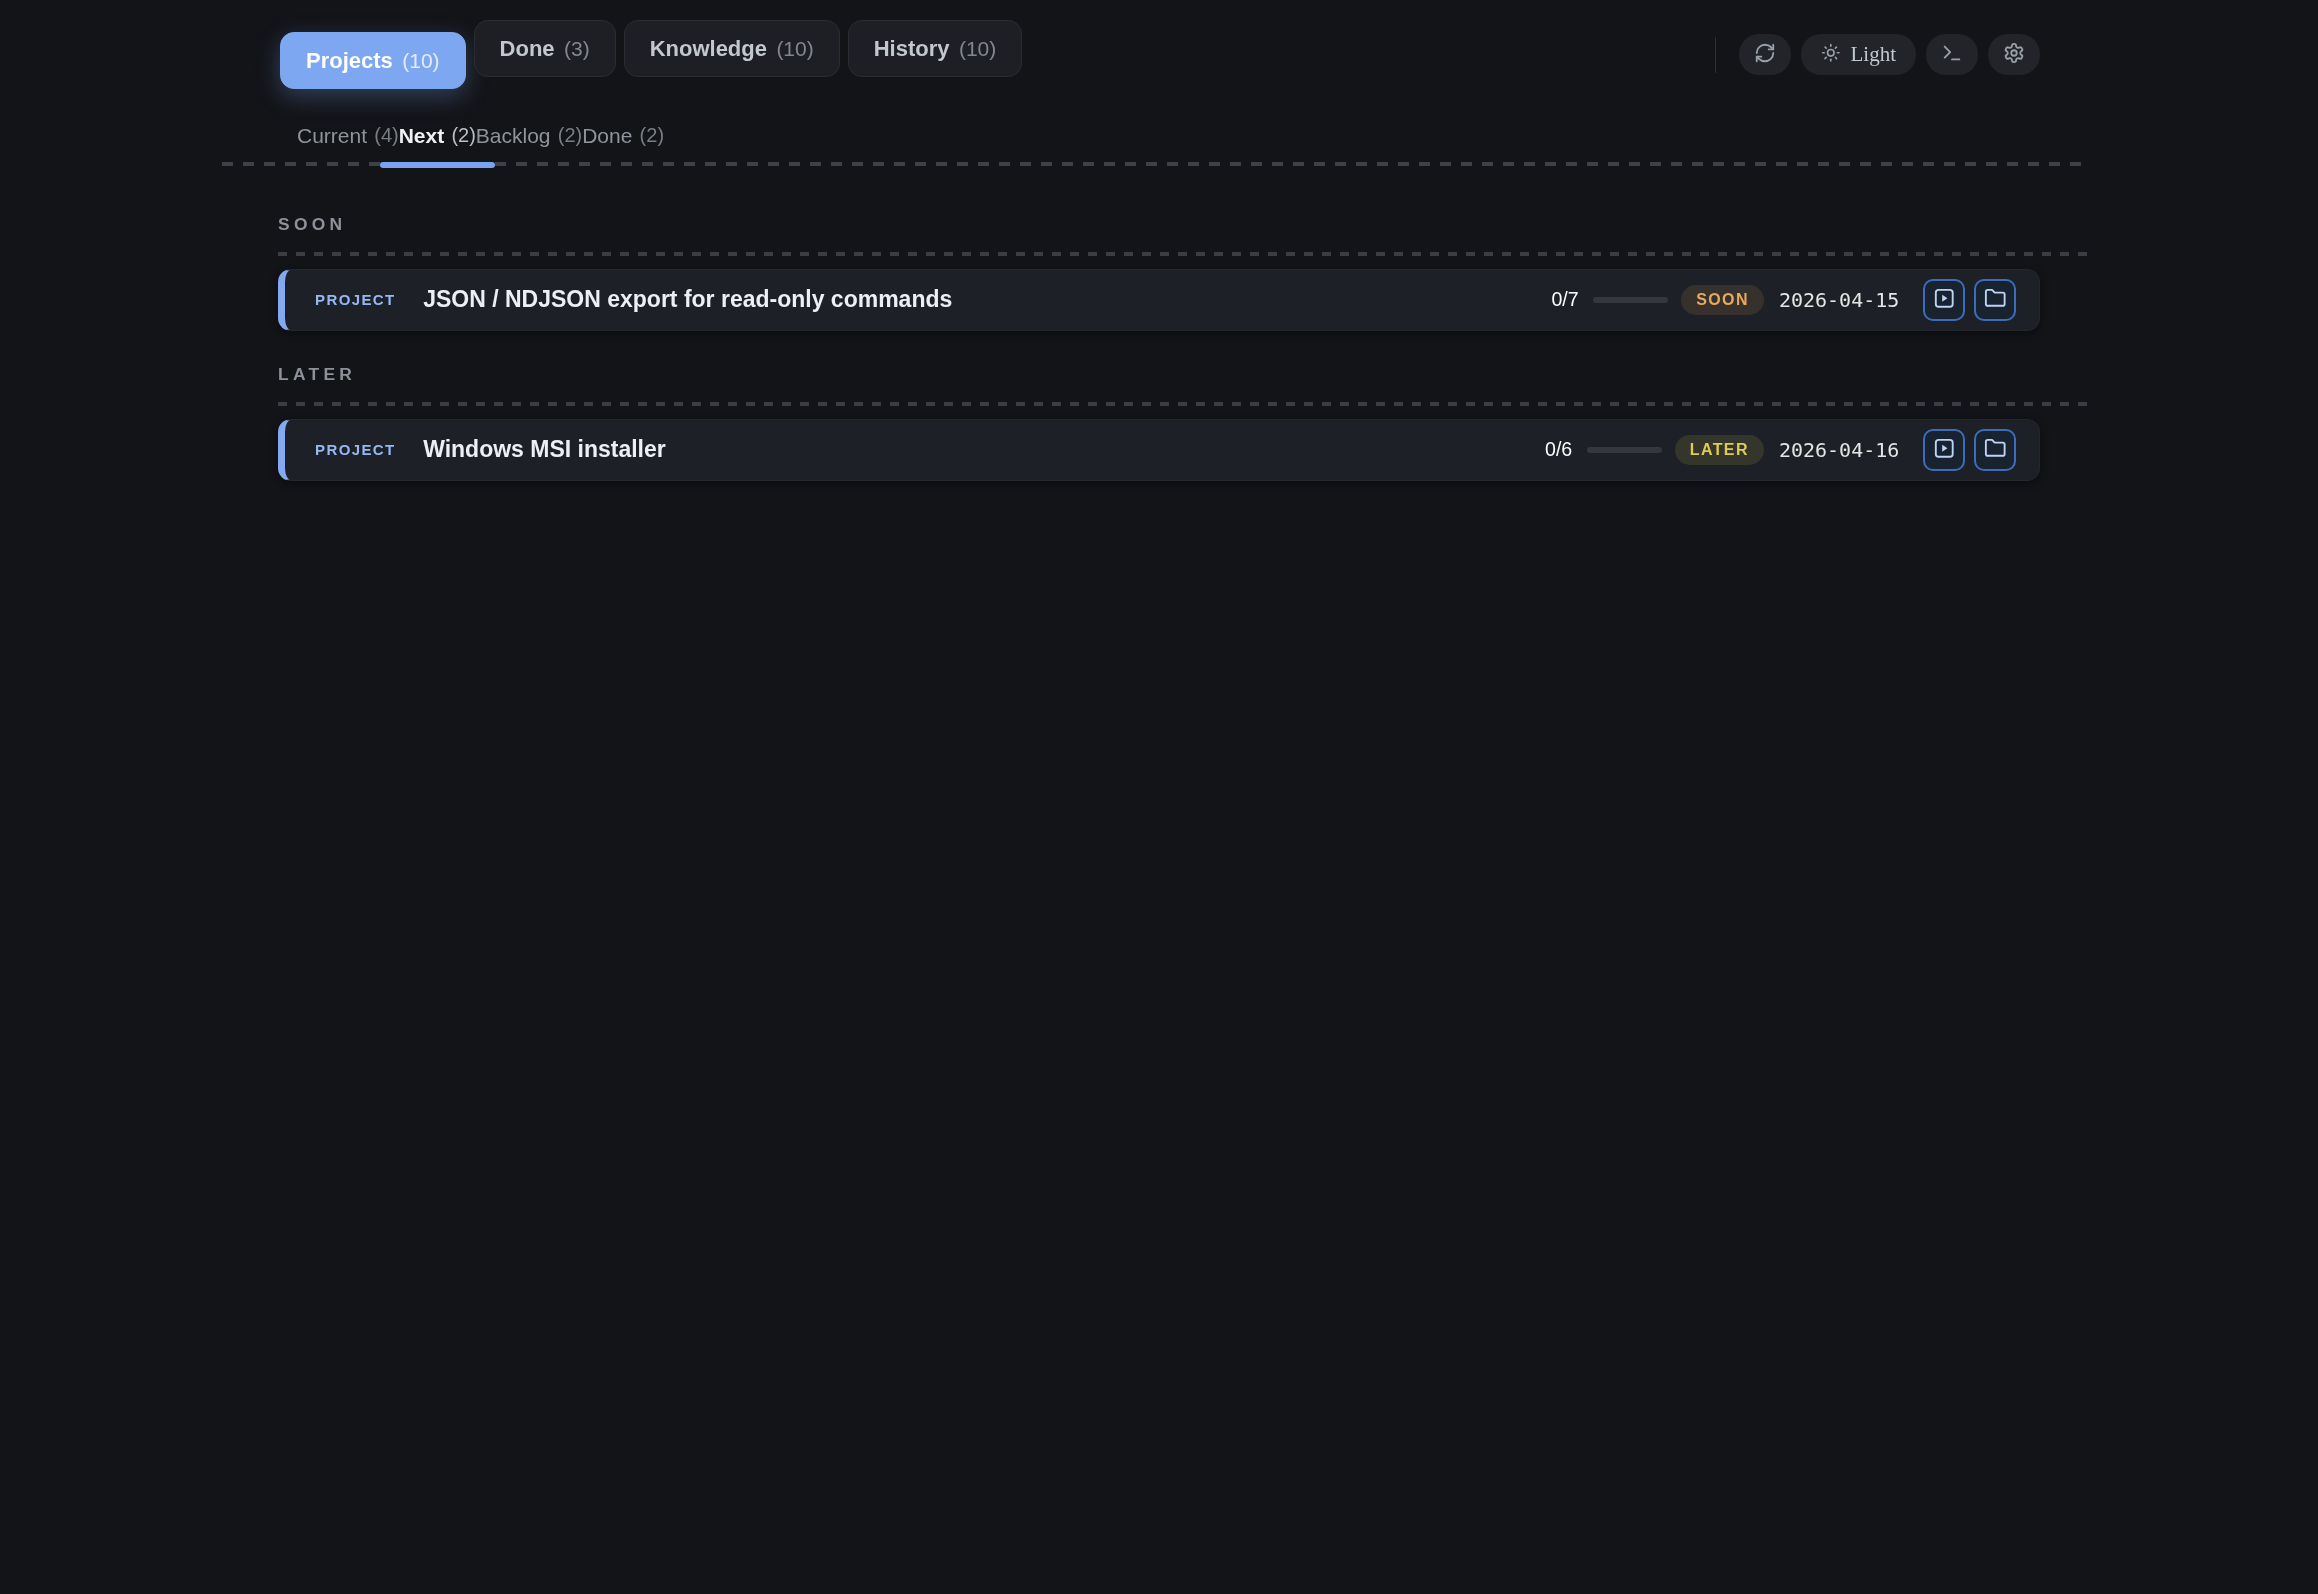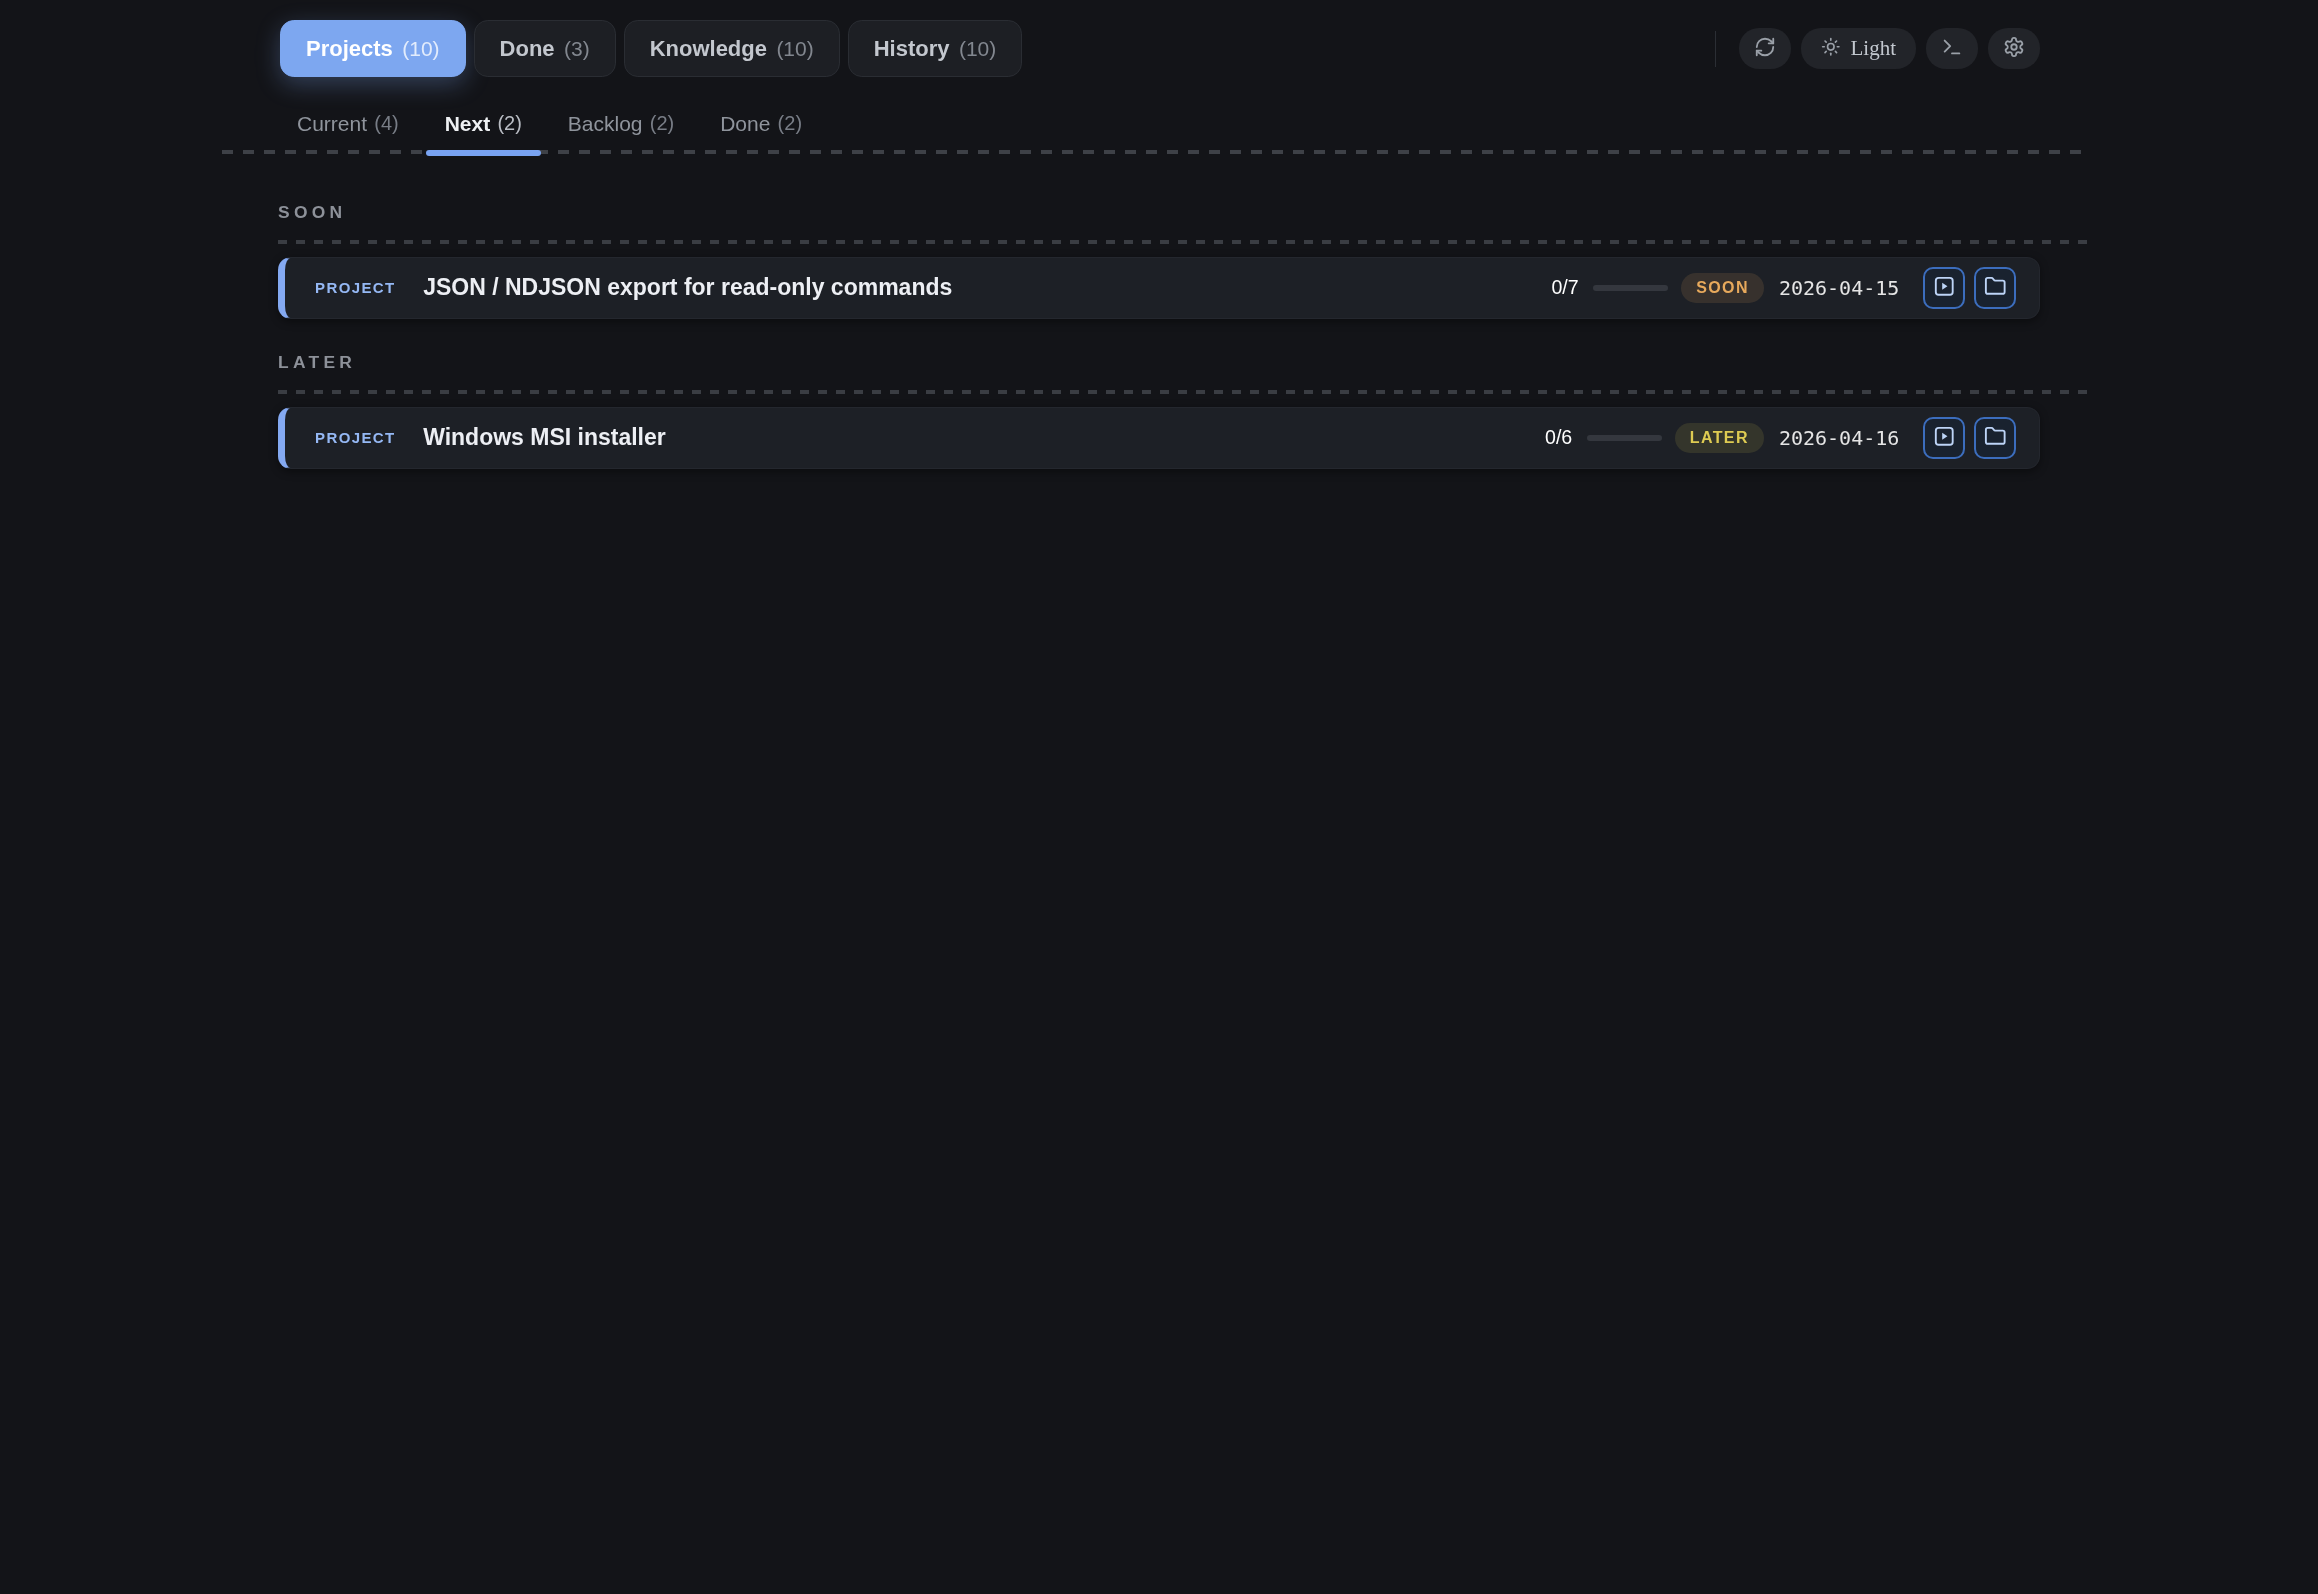--- a/index.html
+++ b/index.html
@@ -14,7 +14,7 @@
          display:flex; align-items:center; gap:9.4px; cursor:pointer; font-family:inherit; }
   .tab-label { font-size:22px; font-weight:700; color:#c3c7ce; }
   .tab-count { font-size:21px; font-weight:400; color:#82878f; }
-  .tab.active { background:#7da7f0; border-color:#7da7f0; box-shadow:0 7.2px 25px rgba(125,167,240,.30); }
+  .tab.active { background:#7da7f0; border-color:#7da7f0; box-shadow:0 7.2px 25px rgba(125,167,240,.30);margin-top:12px; }
   .tab.active .tab-label { color:#ffffff; }
   .tab.active .tab-count { color:rgba(255,255,255,.78); }
 

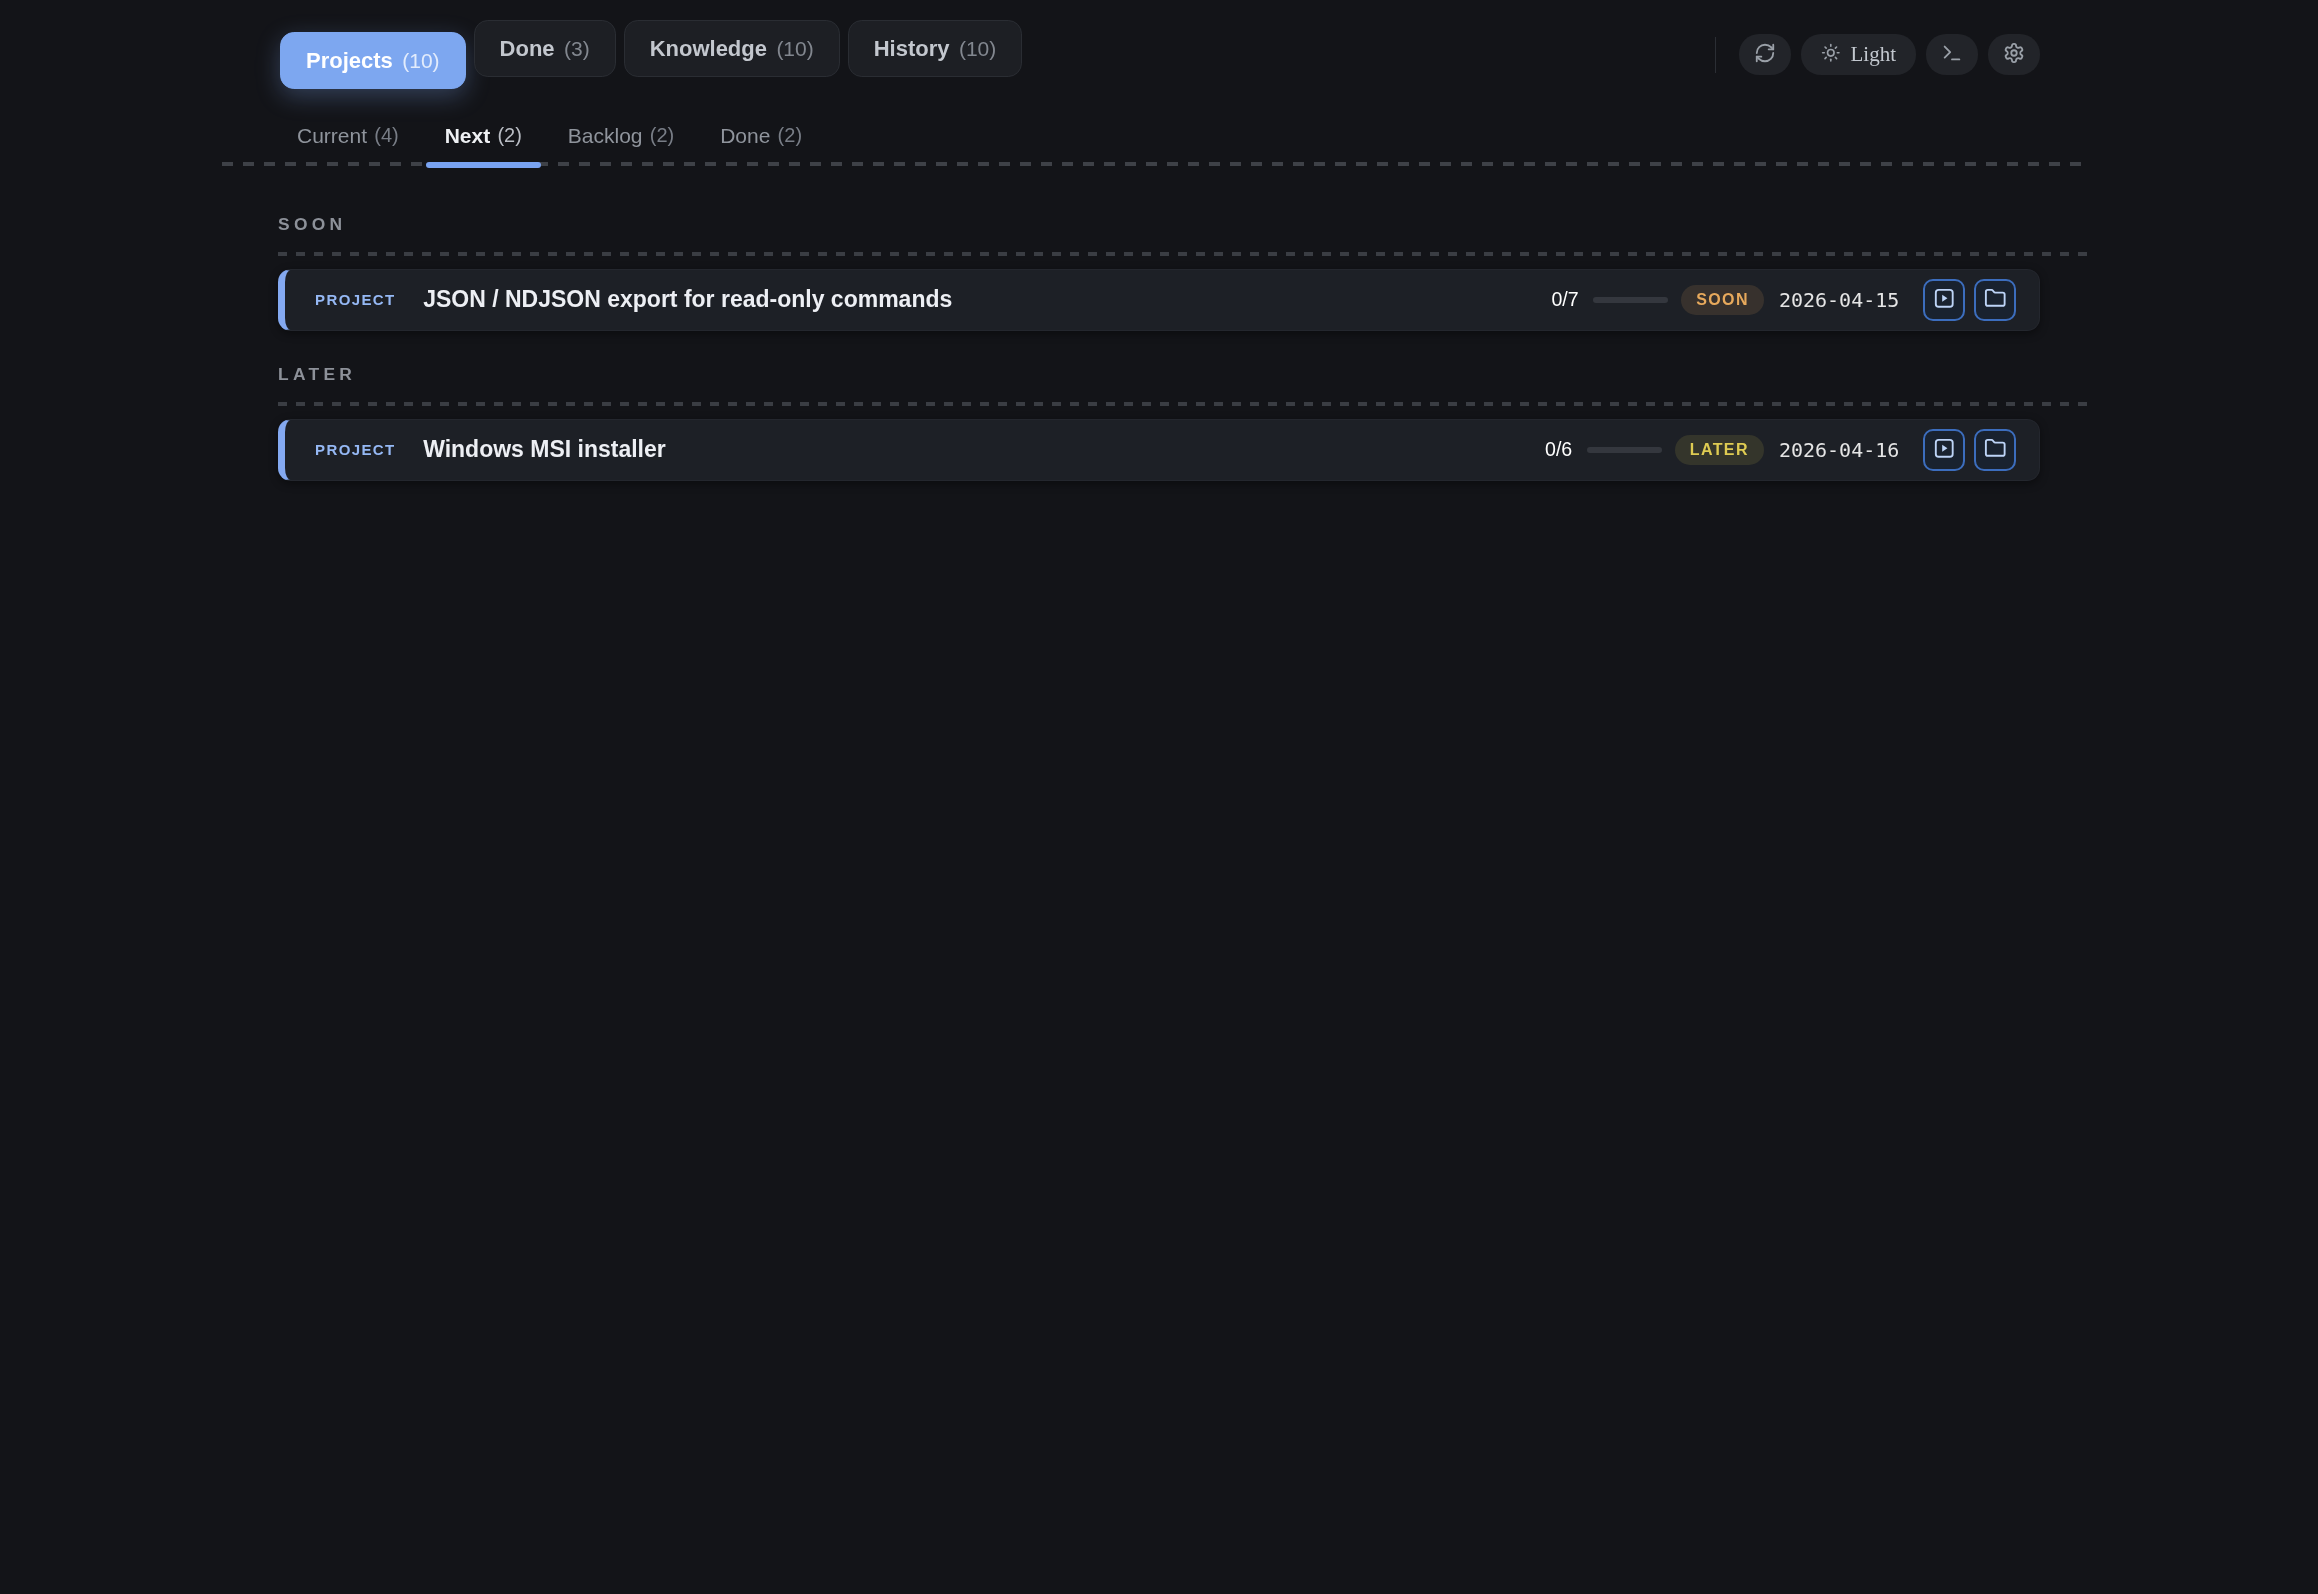--- a/index.html
+++ b/index.html
@@ -32,7 +32,7 @@
   .subnav { position:relative; margin:0 232px 0 222px; height:79px; }
   .dashline { position:absolute; left:0; right:0; bottom:2.2px; height:4.3px;
               background:repeating-linear-gradient(90deg,#3e4147 0 11px,transparent 11px 21px); }
-  .subtabs { position:absolute; left:75px; bottom:19.6px; display:flex; gap:46px; }
+  .subtabs { position:absolute; left:75px; bottom:19.6px; display:flex; }
   .subtab { position:relative; display:flex; gap:7.2px; cursor:pointer; background:none; border:none; font-family:inherit; }
   .subtab-label { font-size:21px; color:#8f949c; }
   .subtab-count { font-size:20px; color:#787d86; }

